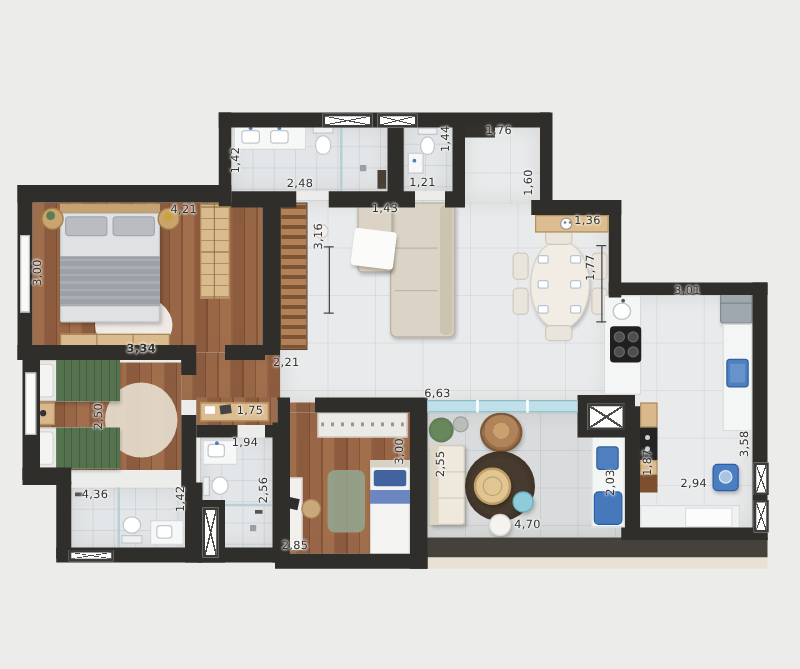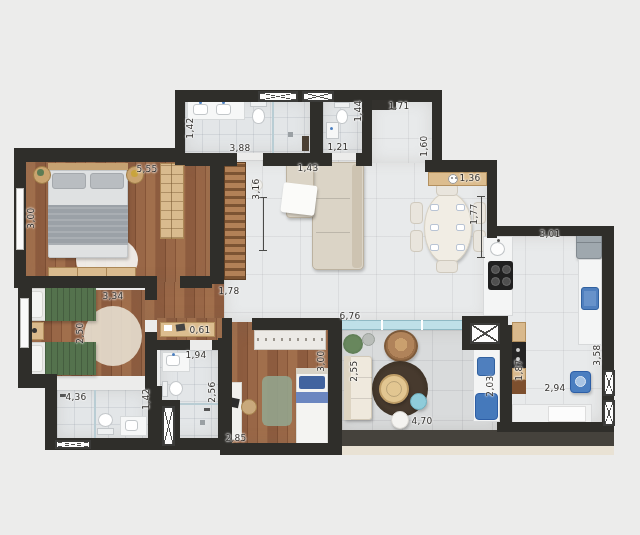--- a/index.html
+++ b/index.html
@@ -268,7 +268,7 @@
       <span class="dim v" style="left: 256px; top: 189px;">3,16</span>
       <span class="dim v" style="left: 358px; top: 111px;">1,44</span>
       <span class="dim" style="left: 338px; top: 147px;">1,21</span>
-      <span class="dim" style="left: 399px; top: 106px;">1,71</span>
+      <span class="dim" style="left: 399px; top: 106px;">1,76</span>
       <span class="dim v" style="left: 424px; top: 146px;">1,60</span>
       <span class="dim" style="left: 470px; top: 178px;">1,36</span>
       <span class="dim v" style="left: 474px; top: 214px;">1,77</span>

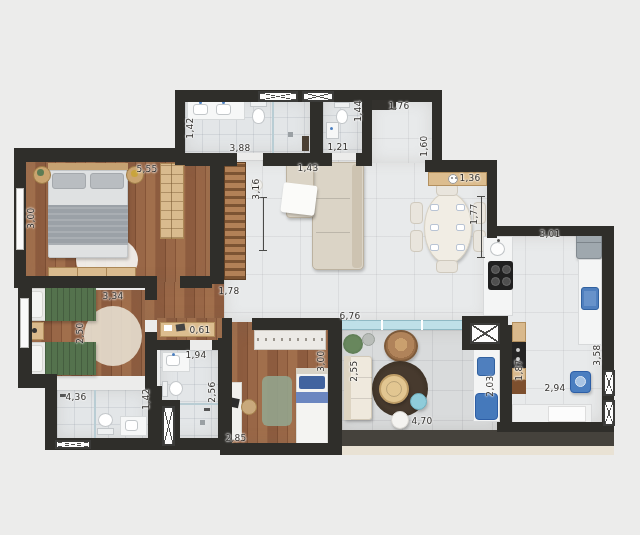--- a/index.html
+++ b/index.html
@@ -263,7 +263,7 @@
   <div id="labels" class="abs" style="left:0;top:0;width:640px;height:535px;pointer-events:none">
       <span class="dim" style="left: 147px; top: 169px;">5,55</span>
       <span class="dim v" style="left: 190px; top: 128px;">1,42</span>
-      <span class="dim" style="left: 240px; top: 148px;">3,88</span>
+      <span class="dim" style="left: 240px; top: 148px;">2,48</span>
       <span class="dim" style="left: 308px; top: 168px;">1,43</span>
       <span class="dim v" style="left: 256px; top: 189px;">3,16</span>
       <span class="dim v" style="left: 358px; top: 111px;">1,44</span>

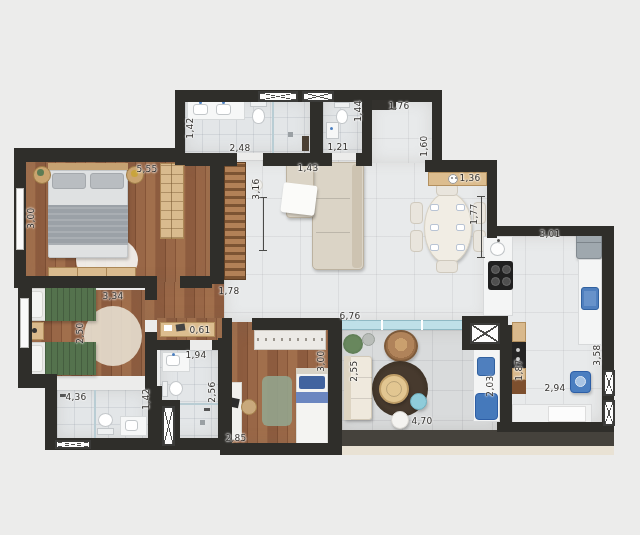--- a/index.html
+++ b/index.html
@@ -261,7 +261,7 @@
   <div class="abs dimline" style="left:477px;top:257px;width:8px;height:1px"></div>
 
   <div id="labels" class="abs" style="left:0;top:0;width:640px;height:535px;pointer-events:none">
-      <span class="dim" style="left: 147px; top: 169px;">5,55</span>
+      <span class="dim" style="left: 147px; top: 169px;">4,21</span>
       <span class="dim v" style="left: 190px; top: 128px;">1,42</span>
       <span class="dim" style="left: 240px; top: 148px;">2,48</span>
       <span class="dim" style="left: 308px; top: 168px;">1,43</span>

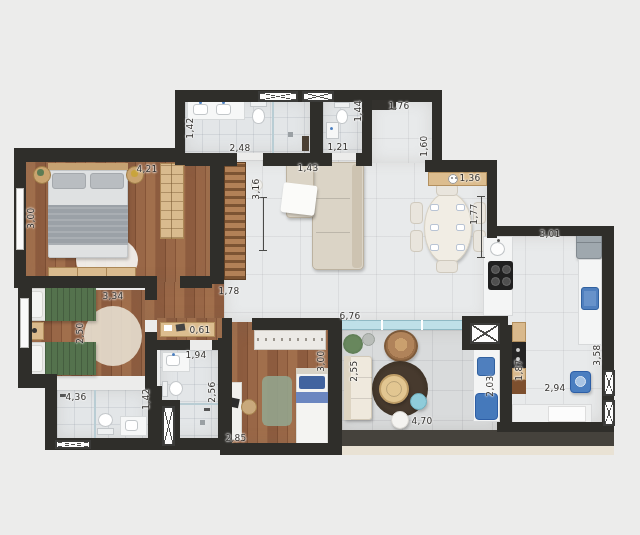--- a/index.html
+++ b/index.html
@@ -274,7 +274,7 @@
       <span class="dim v" style="left: 474px; top: 214px;">1,77</span>
       <span class="dim" style="left: 550px; top: 234px;">3,01</span>
       <span class="dim v" style="left: 31px; top: 218px;">3,00</span>
-      <span class="dim" style="left: 113px; top: 296px;">3,34</span>
+      <span class="dim" style="left: 113px; top: 280px; font-weight: bold;">3,34</span>
       <span class="dim" style="left: 229px; top: 291px;">1,78</span>
       <span class="dim v" style="left: 80px; top: 333px;">2,50</span>
       <span class="dim" style="left: 200px; top: 330px;">0,61</span>

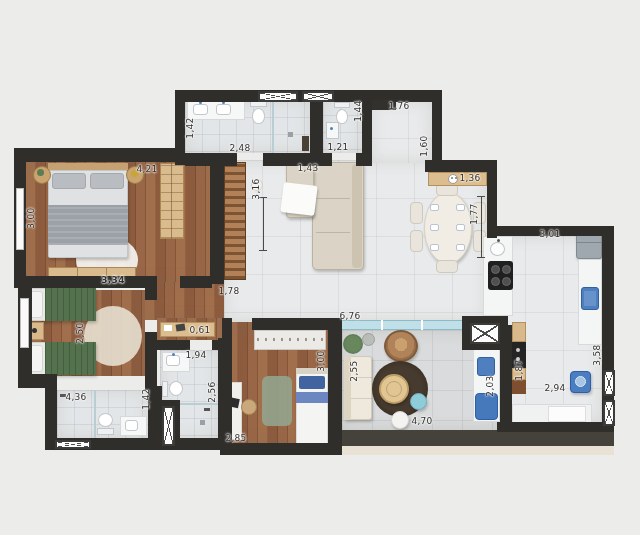--- a/index.html
+++ b/index.html
@@ -275,7 +275,7 @@
       <span class="dim" style="left: 550px; top: 234px;">3,01</span>
       <span class="dim v" style="left: 31px; top: 218px;">3,00</span>
       <span class="dim" style="left: 113px; top: 280px; font-weight: bold;">3,34</span>
-      <span class="dim" style="left: 229px; top: 291px;">1,78</span>
+      <span class="dim" style="left: 229px; top: 291px;">2,21</span>
       <span class="dim v" style="left: 80px; top: 333px;">2,50</span>
       <span class="dim" style="left: 200px; top: 330px;">0,61</span>
       <span class="dim" style="left: 196px; top: 355px;">1,94</span>

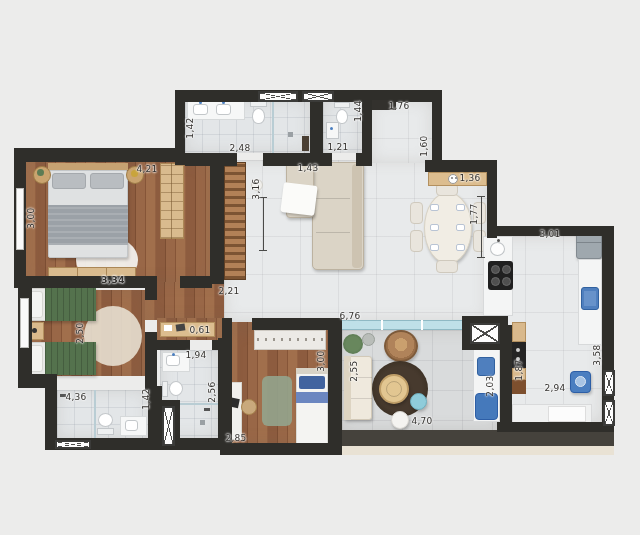--- a/index.html
+++ b/index.html
@@ -284,7 +284,7 @@
       <span class="dim v" style="left: 146px; top: 399px;">1,42</span>
       <span class="dim" style="left: 236px; top: 438px;">2,85</span>
       <span class="dim v" style="left: 321px; top: 361px;">3,00</span>
-      <span class="dim" style="left: 350px; top: 316px;">6,76</span>
+      <span class="dim" style="left: 350px; top: 316px;">6,63</span>
       <span class="dim v" style="left: 354px; top: 371px;">2,55</span>
       <span class="dim" style="left: 422px; top: 421px;">4,70</span>
       <span class="dim v" style="left: 490px; top: 386px;">2,03</span>

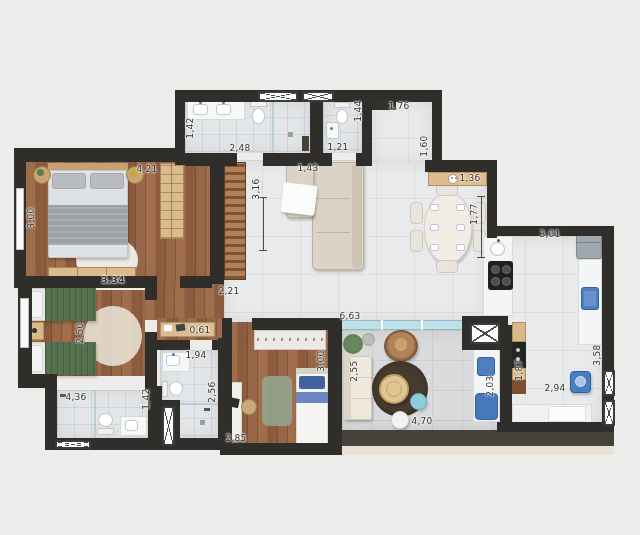--- a/index.html
+++ b/index.html
@@ -277,7 +277,7 @@
       <span class="dim" style="left: 113px; top: 280px; font-weight: bold;">3,34</span>
       <span class="dim" style="left: 229px; top: 291px;">2,21</span>
       <span class="dim v" style="left: 80px; top: 333px;">2,50</span>
-      <span class="dim" style="left: 200px; top: 330px;">0,61</span>
+      <span class="dim" style="left: 200px; top: 330px;">1,75</span>
       <span class="dim" style="left: 196px; top: 355px;">1,94</span>
       <span class="dim v" style="left: 212px; top: 392px;">2,56</span>
       <span class="dim" style="left: 76px; top: 397px;">4,36</span>

